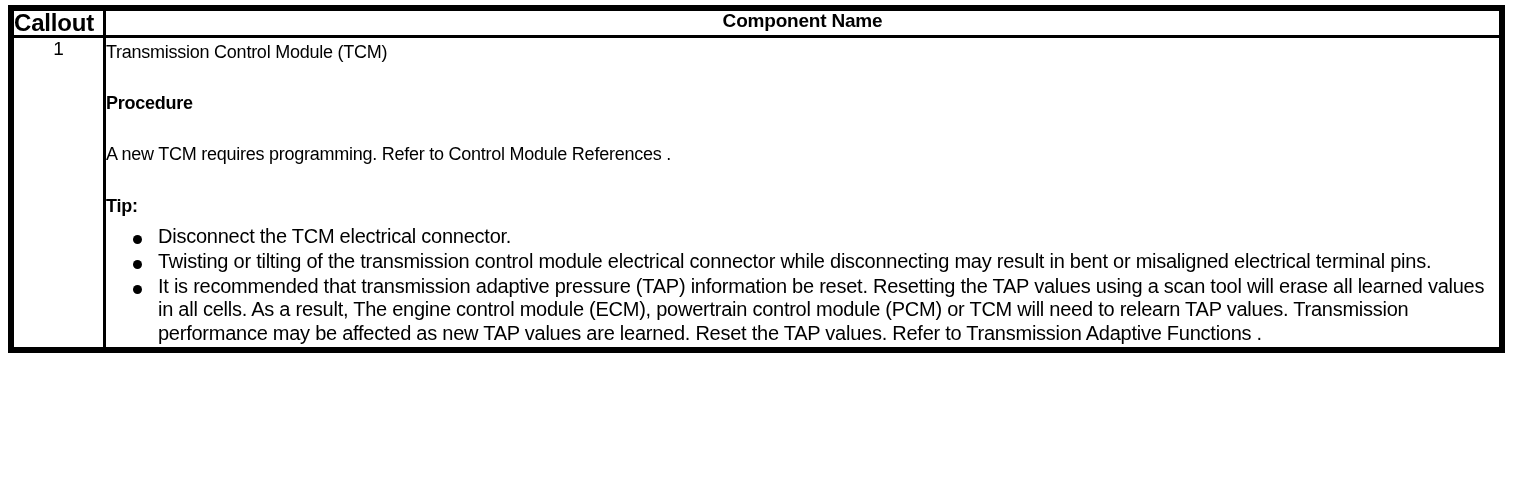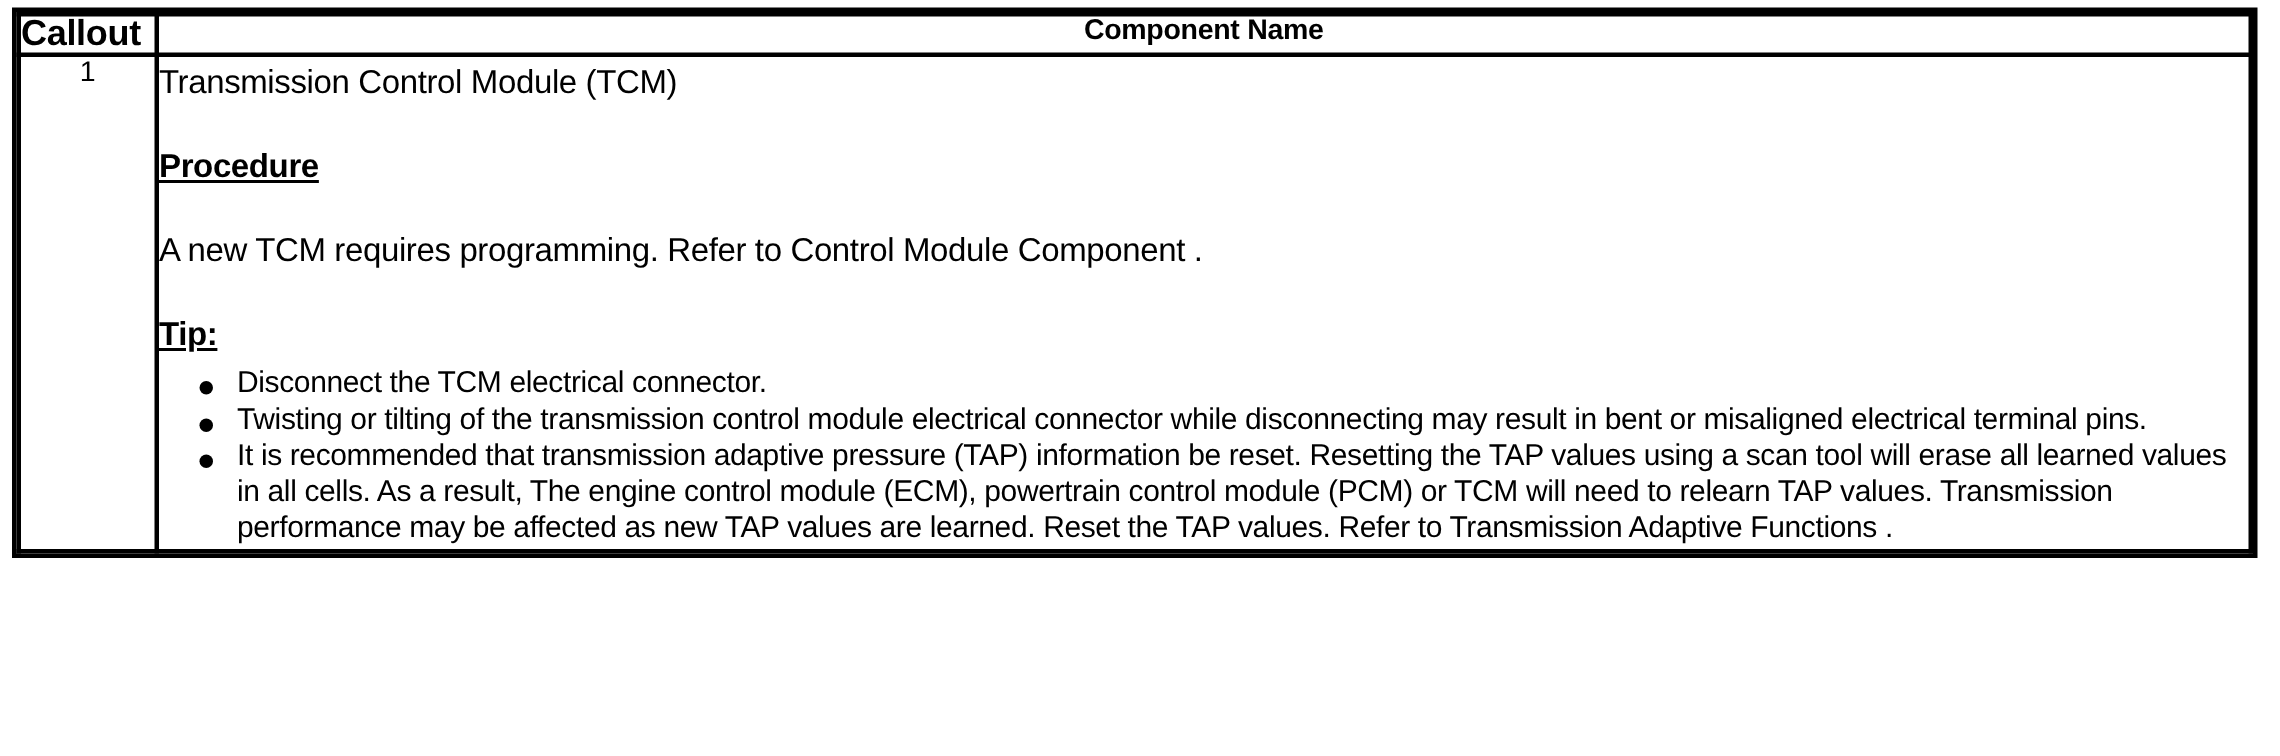--- a/index.html
+++ b/index.html
@@ -76,7 +76,7 @@
   .p-line {
     margin: 0 0 0 0;
     padding: 0;
-    font-size: 22px;
+    font-size: 18px;
     line-height: 1.18;
     letter-spacing: -0.25px;
   }

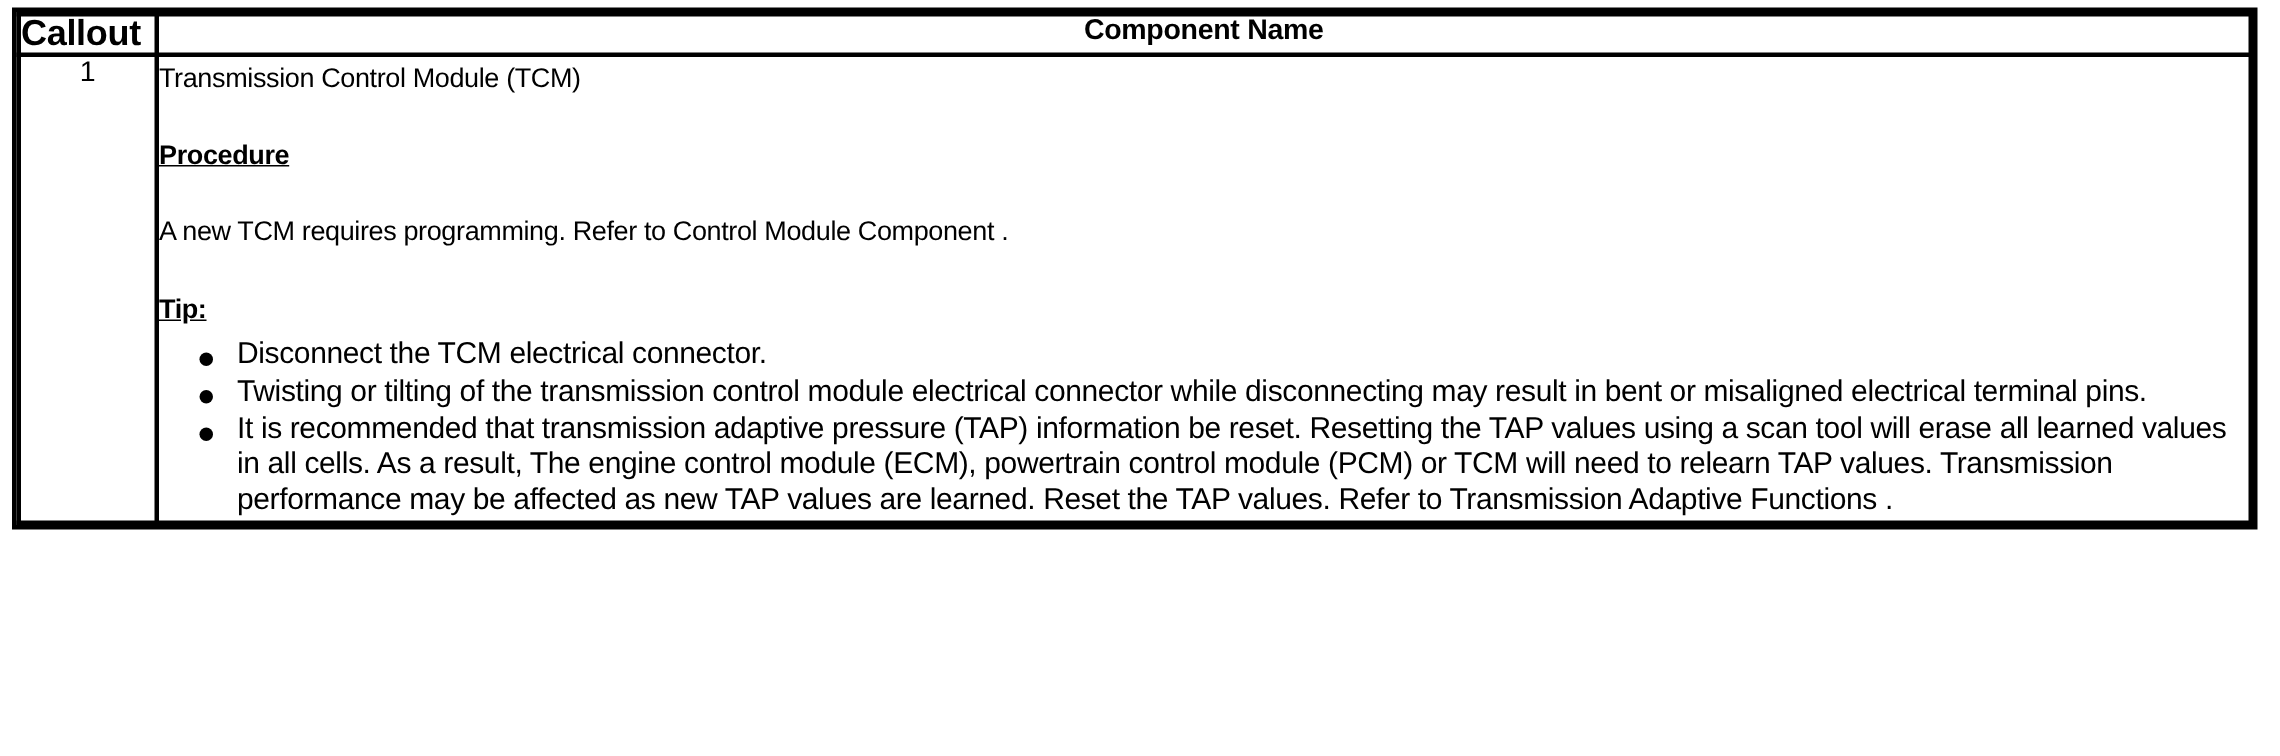--- a/index.html
+++ b/index.html
@@ -82,7 +82,7 @@
   }
   .p-title { margin-top: 4px; }
   .p-spacer { height: 30px; }
-  .p-bold { font-weight: bold; text-decoration: underline; }
+  .p-bold { font-weight: bold; }
   ul.tip-list {
     list-style: none;
     margin: 8px 0 0 0;

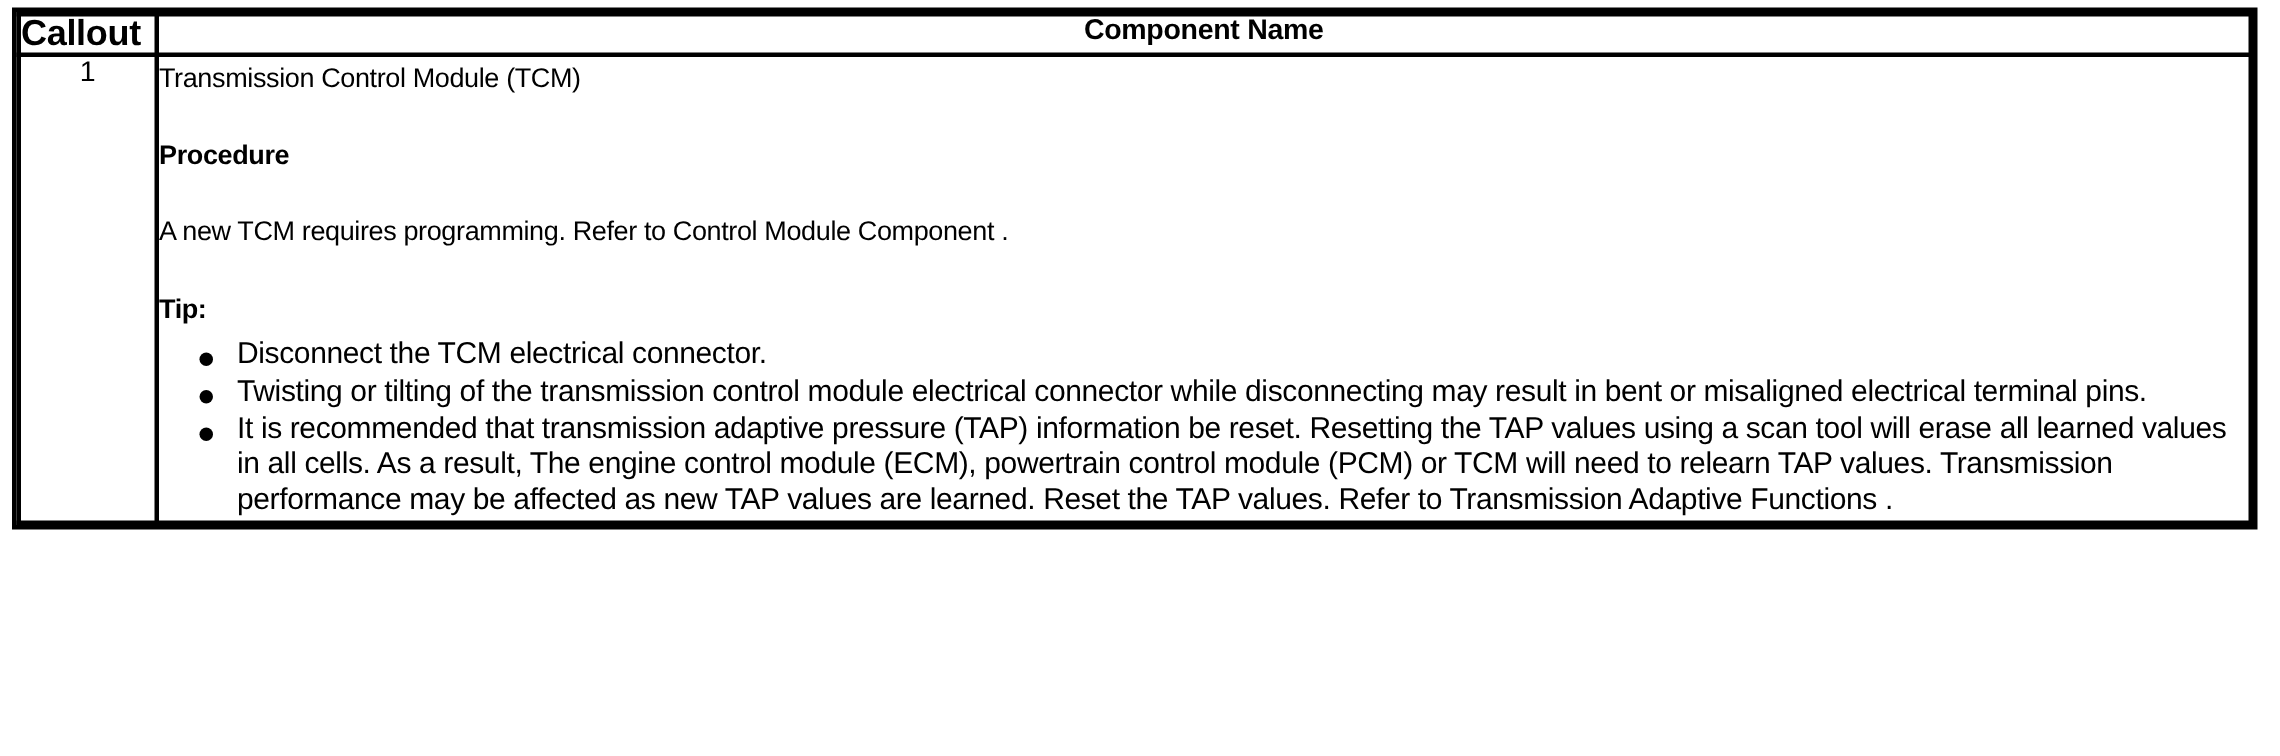--- a/index.html
+++ b/index.html
@@ -132,7 +132,7 @@
             <div class="p-spacer"></div>
             <p class="p-line p-bold">Procedure</p>
             <div class="p-spacer"></div>
-            <p class="p-line">A new TCM requires programming. Refer to Control Module Component .</p>
+            <p class="p-line">A new TCM requires programming. Refer to Control Module References .</p>
             <div class="p-spacer"></div>
             <p class="p-line p-bold">Tip:</p>
             <ul class="tip-list">

